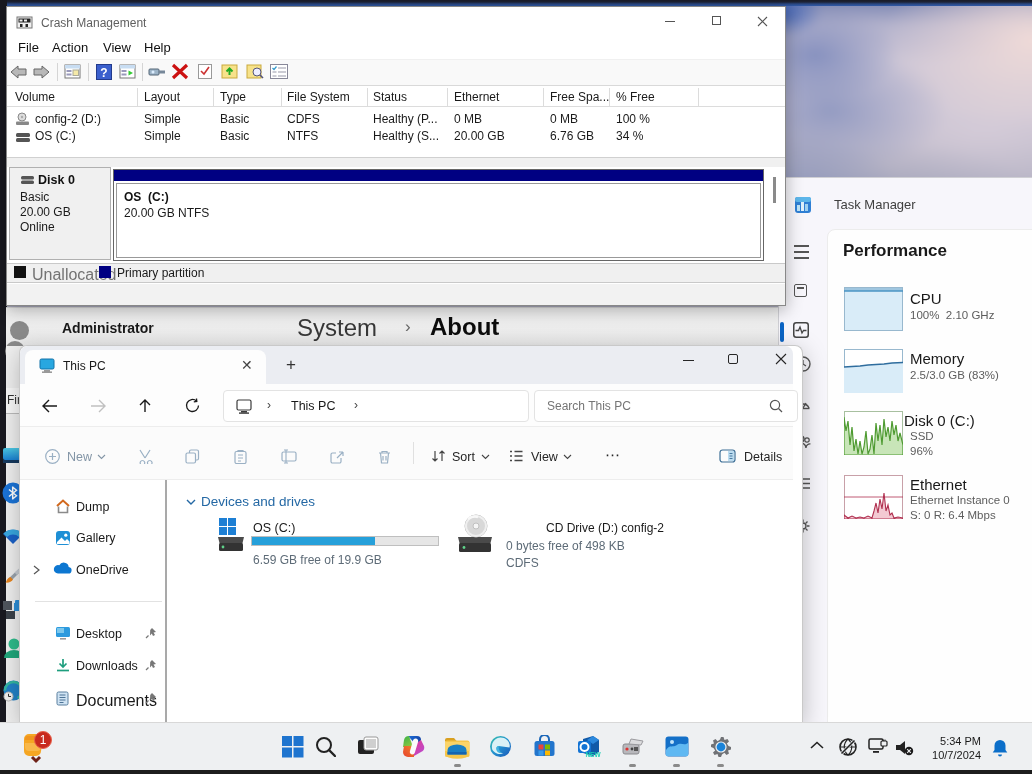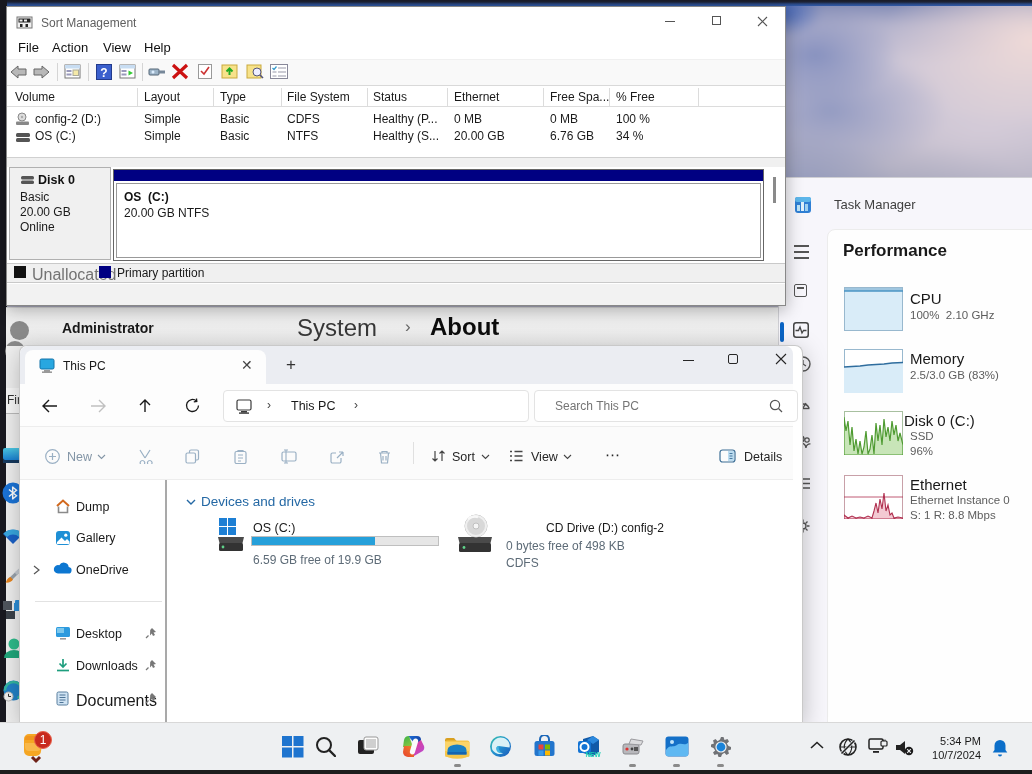--- a/index.html
+++ b/index.html
@@ -365,7 +365,7 @@
         <rect x="4" y="10" width="2.5" height="3" fill="#222"></rect>
         <rect x="9.5" y="10" width="2.5" height="3" fill="#222"></rect>
       </svg>
-    <div class="abs" style="left:34px;top:9px;font-size:12px;color:#5f5f5f;">Sort Management</div>
+    <div class="abs" style="left:34px;top:9px;font-size:12px;color:#5f5f5f;">Crash Management</div>
     <div class="abs" style="left:658px;top:14px;width:10px;height:1.2px;background:#555;"></div>
     <div class="abs" style="left:705px;top:9px;width:9px;height:9px;border:1px solid #555;"></div>
     <svg class="abs" style="left:750px;top:9px;" width="11" height="11">

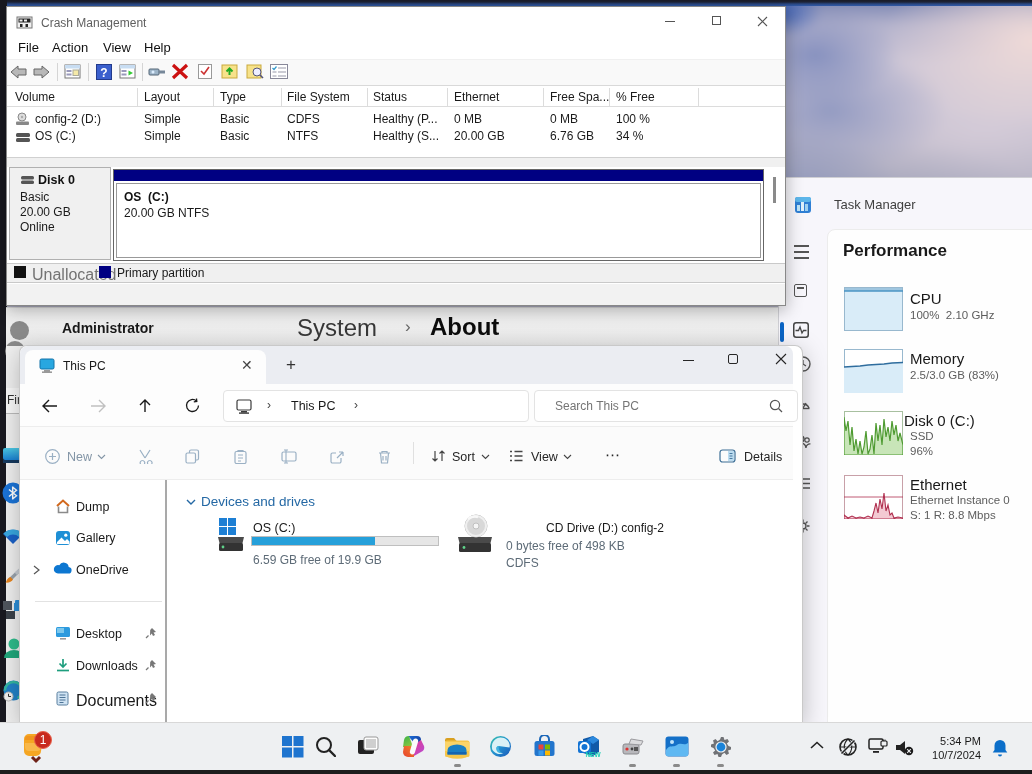--- a/index.html
+++ b/index.html
@@ -209,7 +209,7 @@
     <div class="abs" style="left:271px;top:53px;font-size:12.5px;color:#191919;">This PC</div>
     <div class="abs" style="left:334px;top:52px;font-size:12px;color:#454545;">›</div>
     <div class="abs" style="left:514px;top:44px;width:264px;height:32px;background:#fff;border:1px solid #e3e3e3;border-radius:4px;"></div>
-    <div class="abs" style="left:527px;top:53px;font-size:12px;color:#757575;margin-left:8px;">Search This PC</div>
+    <div class="abs" style="left:527px;top:53px;font-size:12px;color:#757575;">Search This PC</div>
     <svg class="abs" style="left:749px;top:53px;" width="14" height="14">
         <circle cx="6" cy="6" r="4.6" fill="none" stroke="#555" stroke-width="1.2"></circle>
         <path d="M9.5 9.5 L13 13" stroke="#555" stroke-width="1.2"></path>

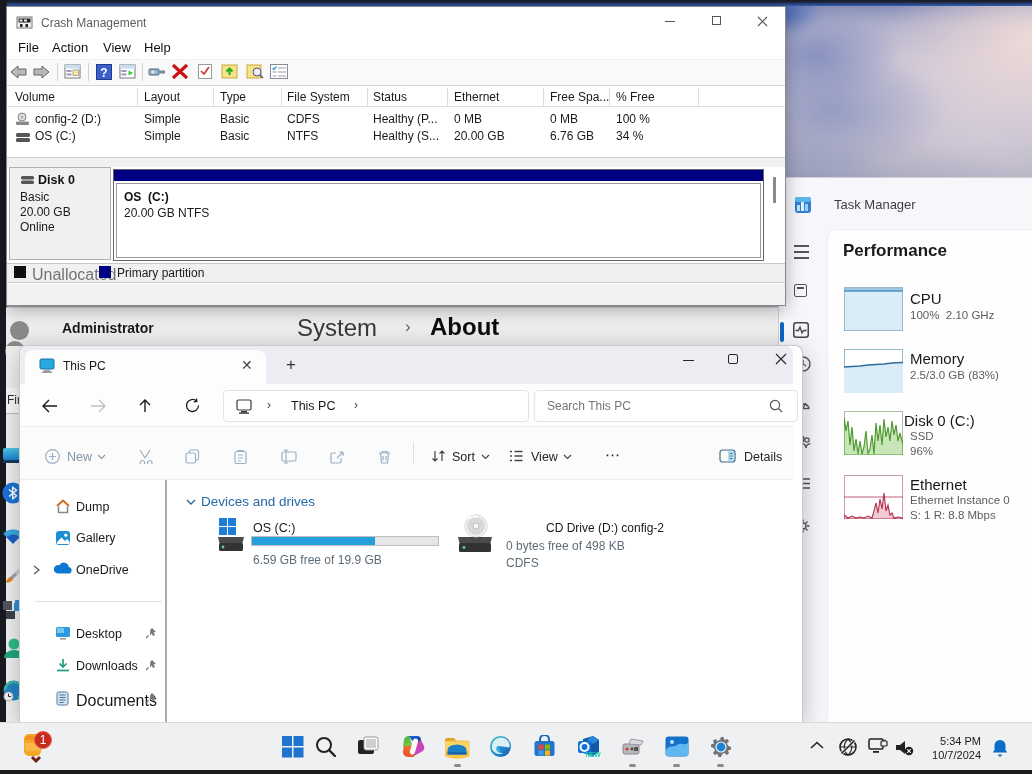--- a/index.html
+++ b/index.html
@@ -164,7 +164,7 @@
       </svg>
     <div class="abs" style="left:131px;top:298px;font-size:15px;color:#191919;">Ethernet</div>
     <div class="abs" style="left:131px;top:316px;font-size:11.5px;color:#5d5d5d;">Ethernet Instance 0</div>
-    <div class="abs" style="left:131px;top:331px;font-size:11.5px;color:#5d5d5d;">S: 1 R: 8.8 Mbps</div>
+    <div class="abs" style="left:131px;top:331px;font-size:11.5px;color:#5d5d5d;">S: 0 R: 6.4 Mbps</div>
   </div>
 
   <div class="abs" id="explorer" style="left:19px;top:345px;width:784px;height:377px;background:#fff;border-radius:8px 8px 0 0;border:1px solid #c9c9c9;border-bottom:none;box-shadow:0 6px 24px rgba(0,0,0,.25);">

